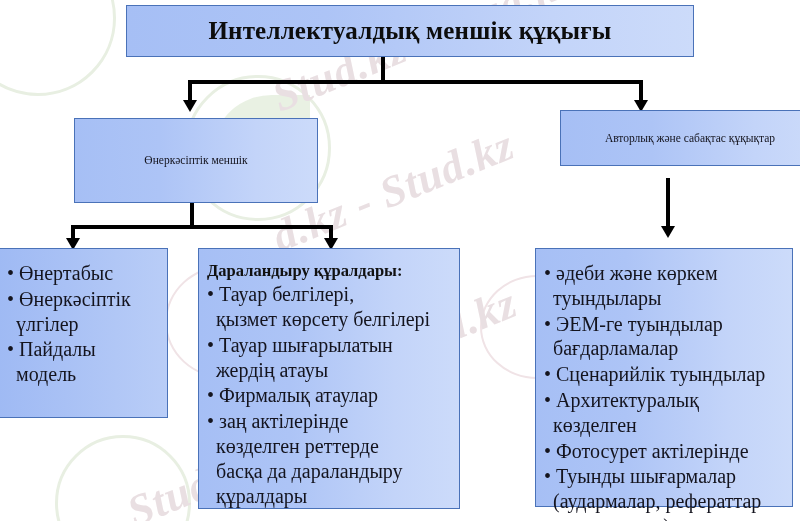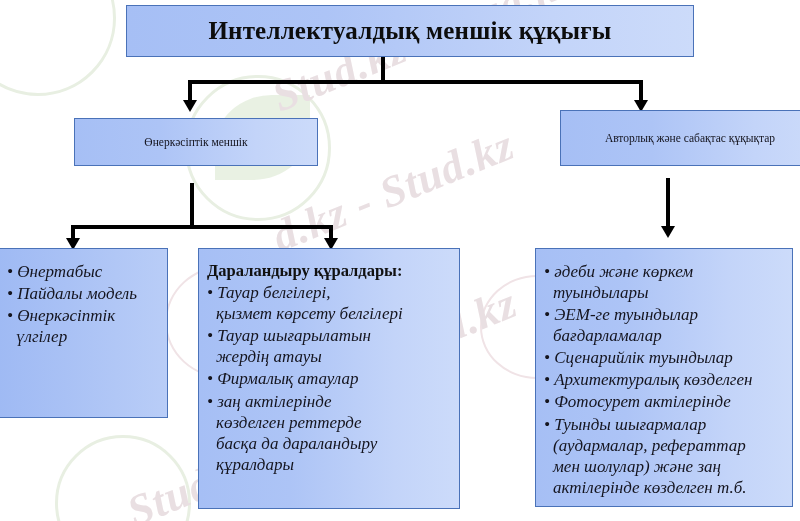--- a/index.html
+++ b/index.html
@@ -174,7 +174,7 @@
     <span class="label">Интеллектуалдық меншік құқығы</span>
   </div>
 
-  <div class="box box-mid" style="left:74px; top:118px; width:244px; height:48px;">
+  <div class="box box-mid" style="left:74px; top:118px; width:244px; height:85px;">
     <span class="label">Өнеркәсіптік меншік</span>
   </div>
 

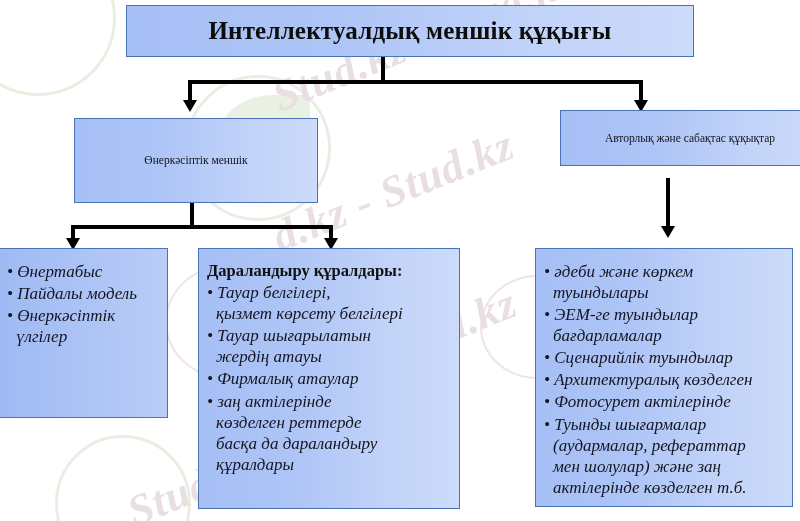--- a/index.html
+++ b/index.html
@@ -105,14 +105,13 @@
     list-style: none;
   }
   .box-list li {
-    font-size: 17px;
+    font-size: 20px;
     color: #14141e;
     line-height: 1.24;
     margin: 0 0 1px 0;
     text-indent: -9px;
     padding-left: 9px;
     white-space: pre-line;
-    font-style: italic;
   }
   .box-list li::before {
     content: "• ";

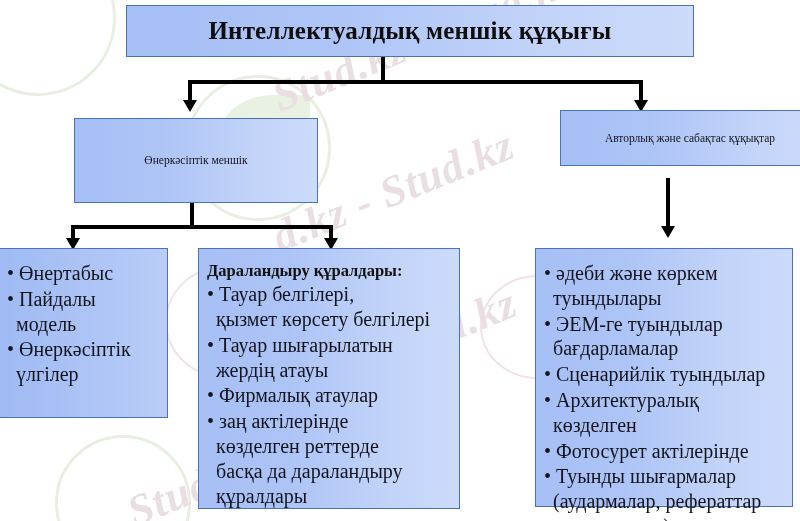--- a/index.html
+++ b/index.html
@@ -184,8 +184,8 @@
   <div class="box box-list plain" style="left:-2px; top:248px; width:170px; height:170px;">
     <ul>
       <li>Өнертабыс</li>
+      <li>Өнеркәсіптік үлгілер</li>
       <li>Пайдалы модель</li>
-      <li>Өнеркәсіптік үлгілер</li>
     </ul>
   </div>
 

